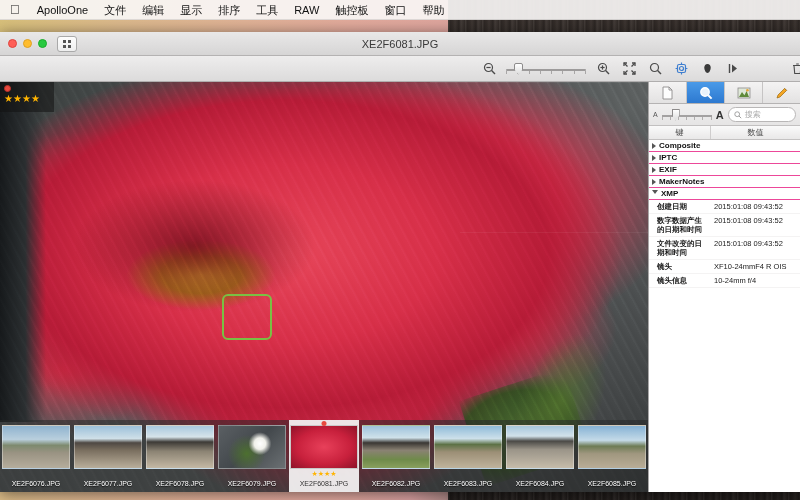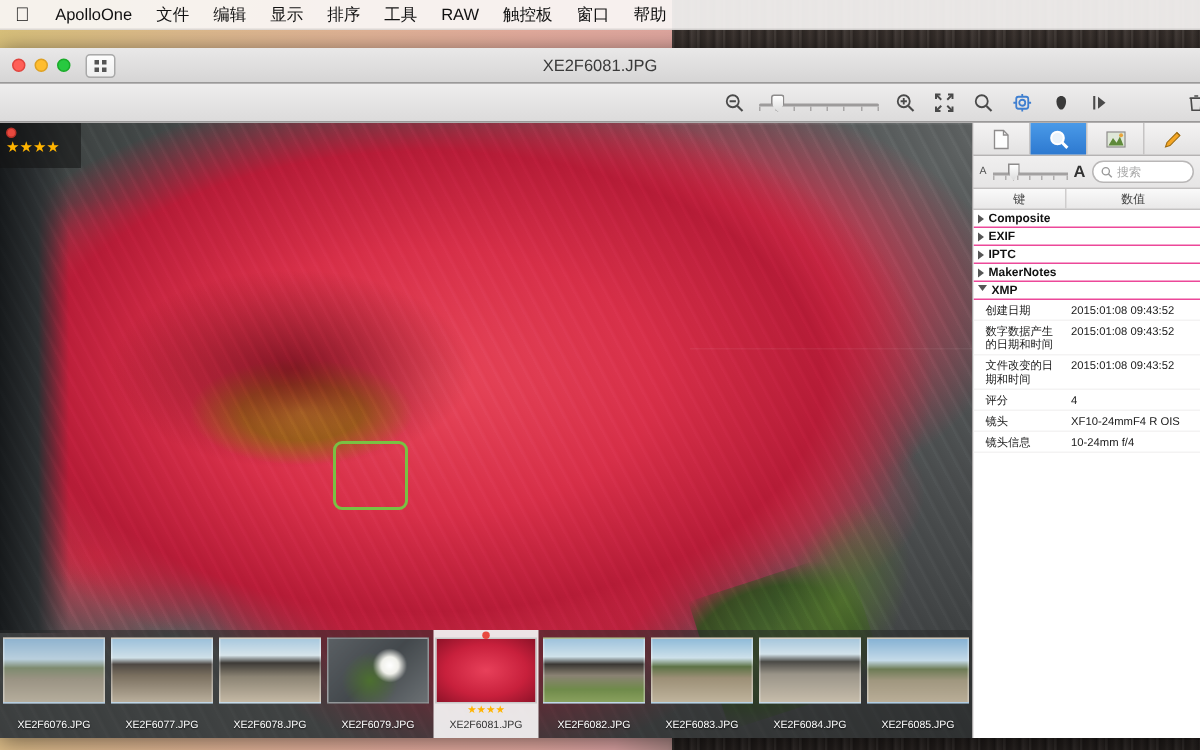--- a/index.html
+++ b/index.html
@@ -545,11 +545,11 @@
         </div>
         <div class="grp-row">
           <span class="tri"></span>
-          <span>EXIF</span>
+          <span>IPTC</span>
         </div>
         <div class="grp-row">
           <span class="tri"></span>
-          <span>IPTC</span>
+          <span>EXIF</span>
         </div>
         <div class="grp-row">
           <span class="tri"></span>

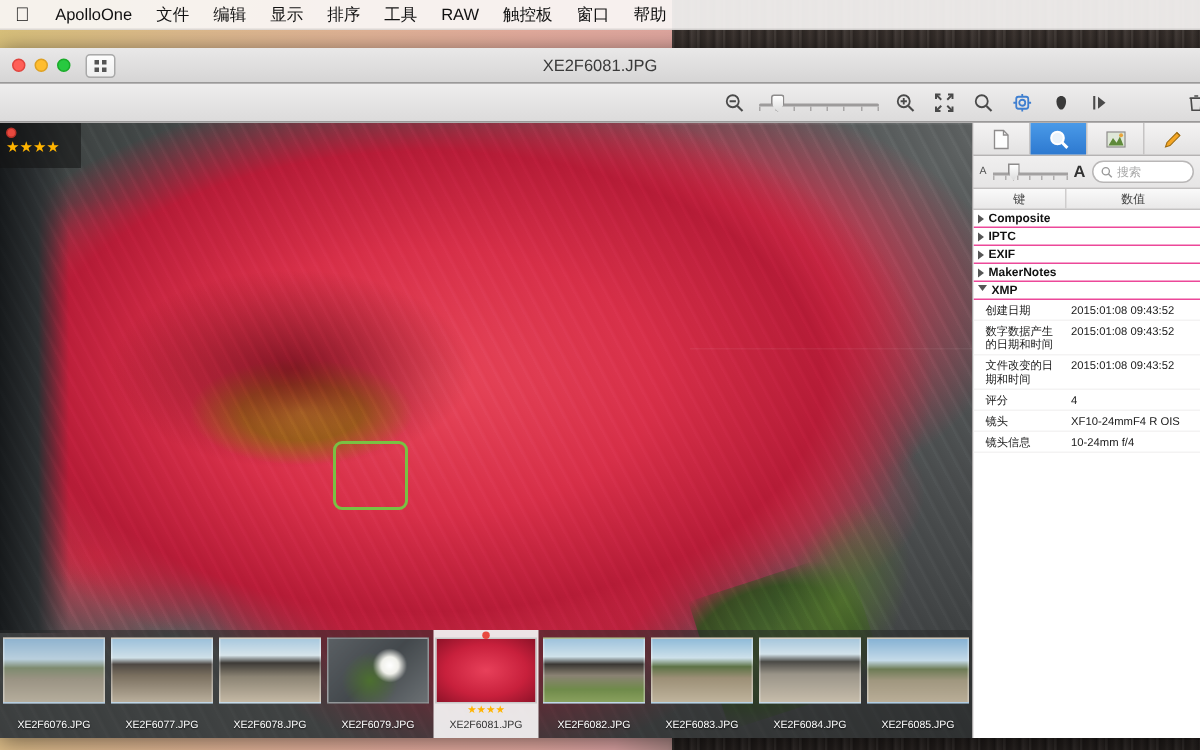--- a/index.html
+++ b/index.html
@@ -288,7 +288,7 @@
     width: 62px; text-align: right; padding-right: 4px; font-weight: bold;
     line-height: 9px; word-break: break-word;
   }
-  .kv-row .k.cjk { font-weight: normal; text-align: left; padding-left: 8px; }
+  .kv-row .k.cjk { font-weight: bold; text-align: left; padding-left: 8px; }
   .kv-row .v { flex: 1; padding-left: 3px; line-height: 9px; word-break: break-word; overflow: hidden; }
 </style>
 </head>

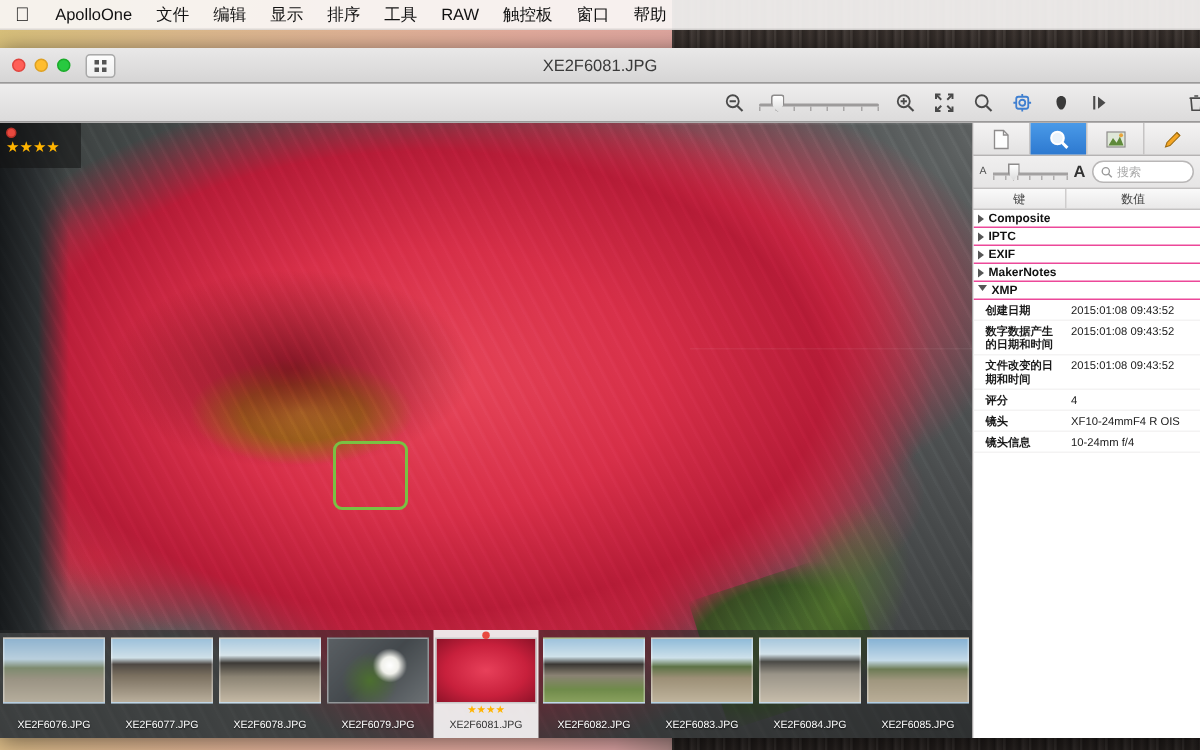--- a/index.html
+++ b/index.html
@@ -573,10 +573,6 @@
           <div class="v">2015:01:08 09:43:52</div>
         </div>
         <div class="kv-row">
-          <div class="k cjk">评分</div>
-          <div class="v">4</div>
-        </div>
-        <div class="kv-row">
           <div class="k cjk">镜头</div>
           <div class="v">XF10-24mmF4 R OIS</div>
         </div>

